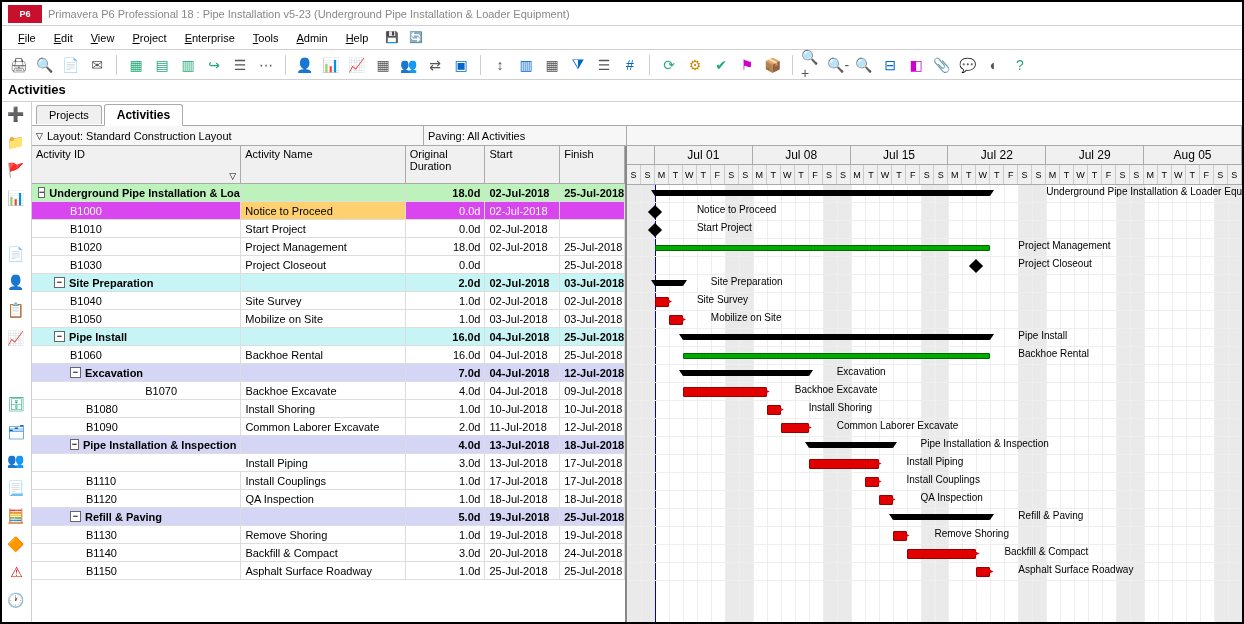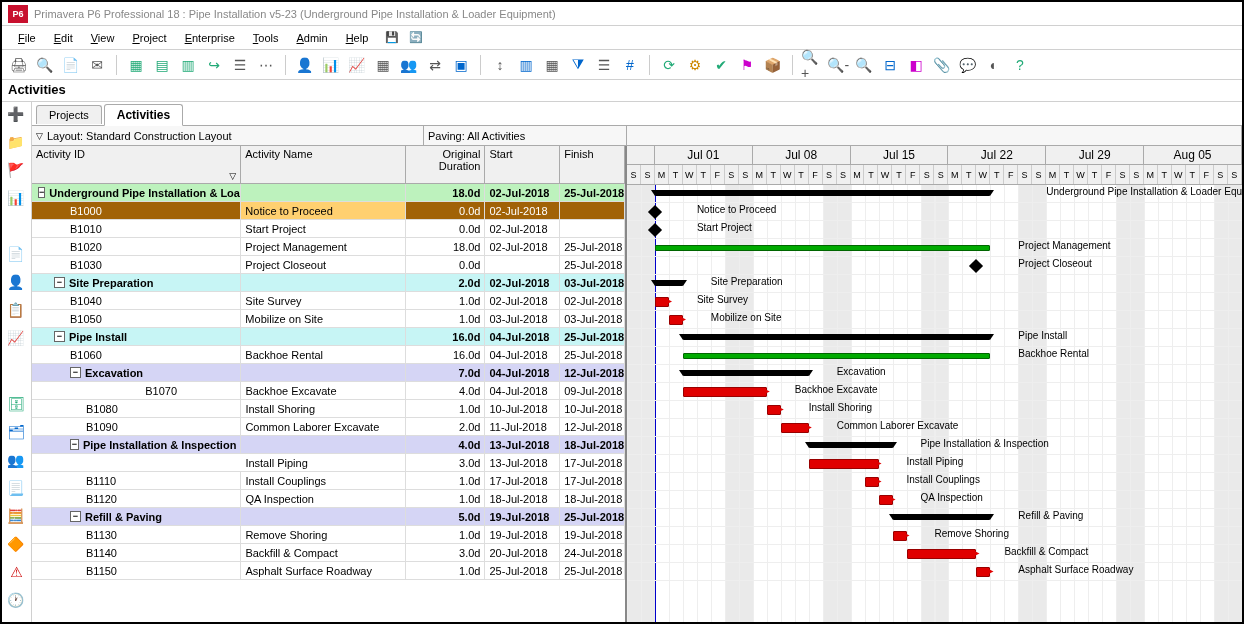--- a/index.html
+++ b/index.html
@@ -25,7 +25,7 @@
     color: #888;
   }
   .titlebar .appicon {
-    width: 20px; height: 18px;
+    width: 34px; height: 18px;
     background: #c8102e;
     color: #fff; font-size: 9px; font-weight: bold;
     display:flex; align-items:center; justify-content:center;

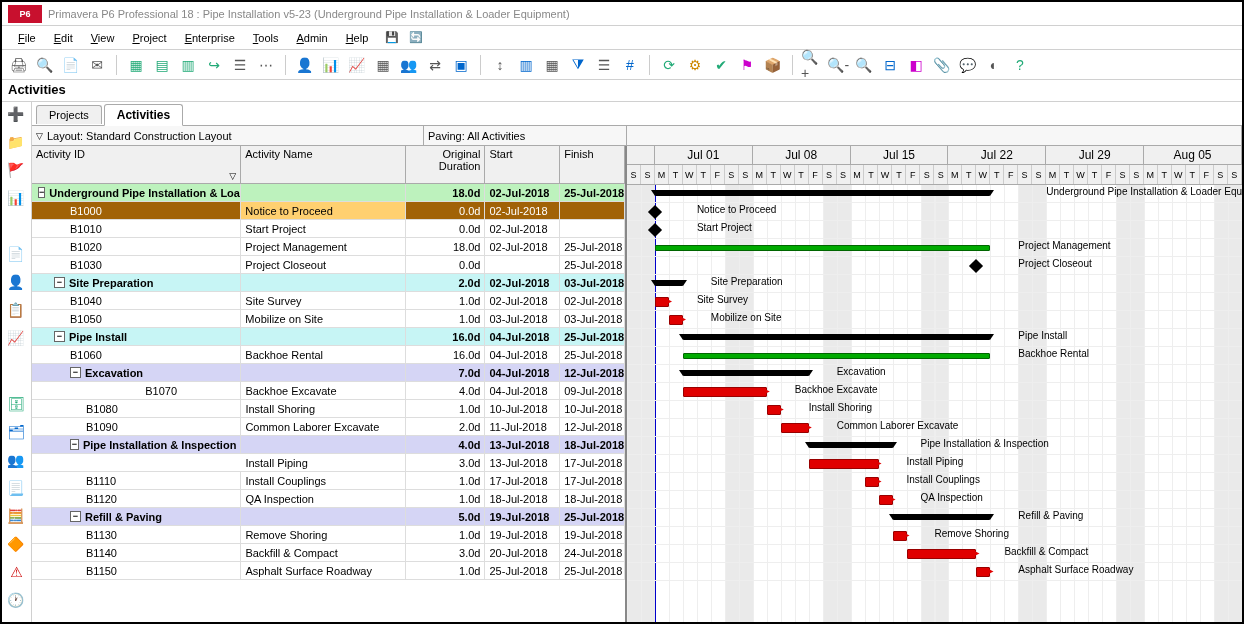--- a/index.html
+++ b/index.html
@@ -159,7 +159,6 @@
     display:flex; align-items:flex-start;
     font-size:11px;
     position:relative;
-    text-align:right;
   }
   .ch-id { width:210px; }
   .ch-name { width:165px; }

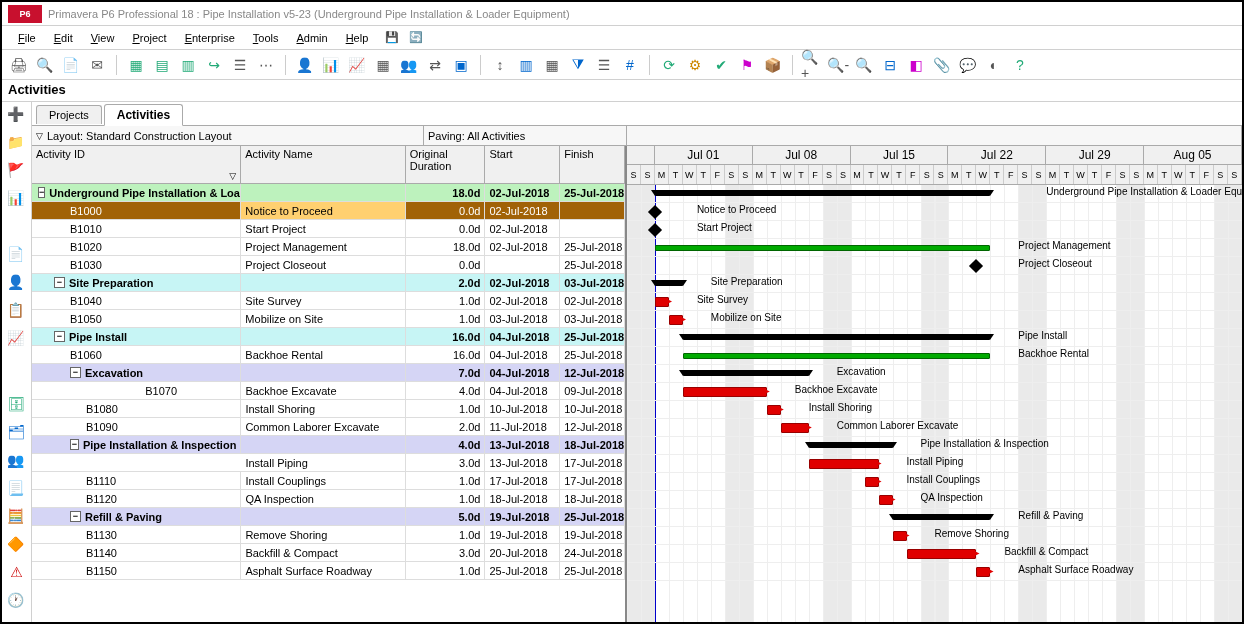--- a/index.html
+++ b/index.html
@@ -197,7 +197,7 @@
   .row.lvl0 { background:#bdf2bd; font-weight:bold; }
   .row.lvl1-cyan { background:#c7f5f5; font-weight:bold; }
   .row.lvl1-lav { background:#d5d5f5; font-weight:bold; }
-  .row.selected { background:#a16207; color:#fff; }
+  .row.selected { background:#d946ef; color:#fff; }
   .row.selected .c-name { background:#ffd070; color:#000; }
 
   

